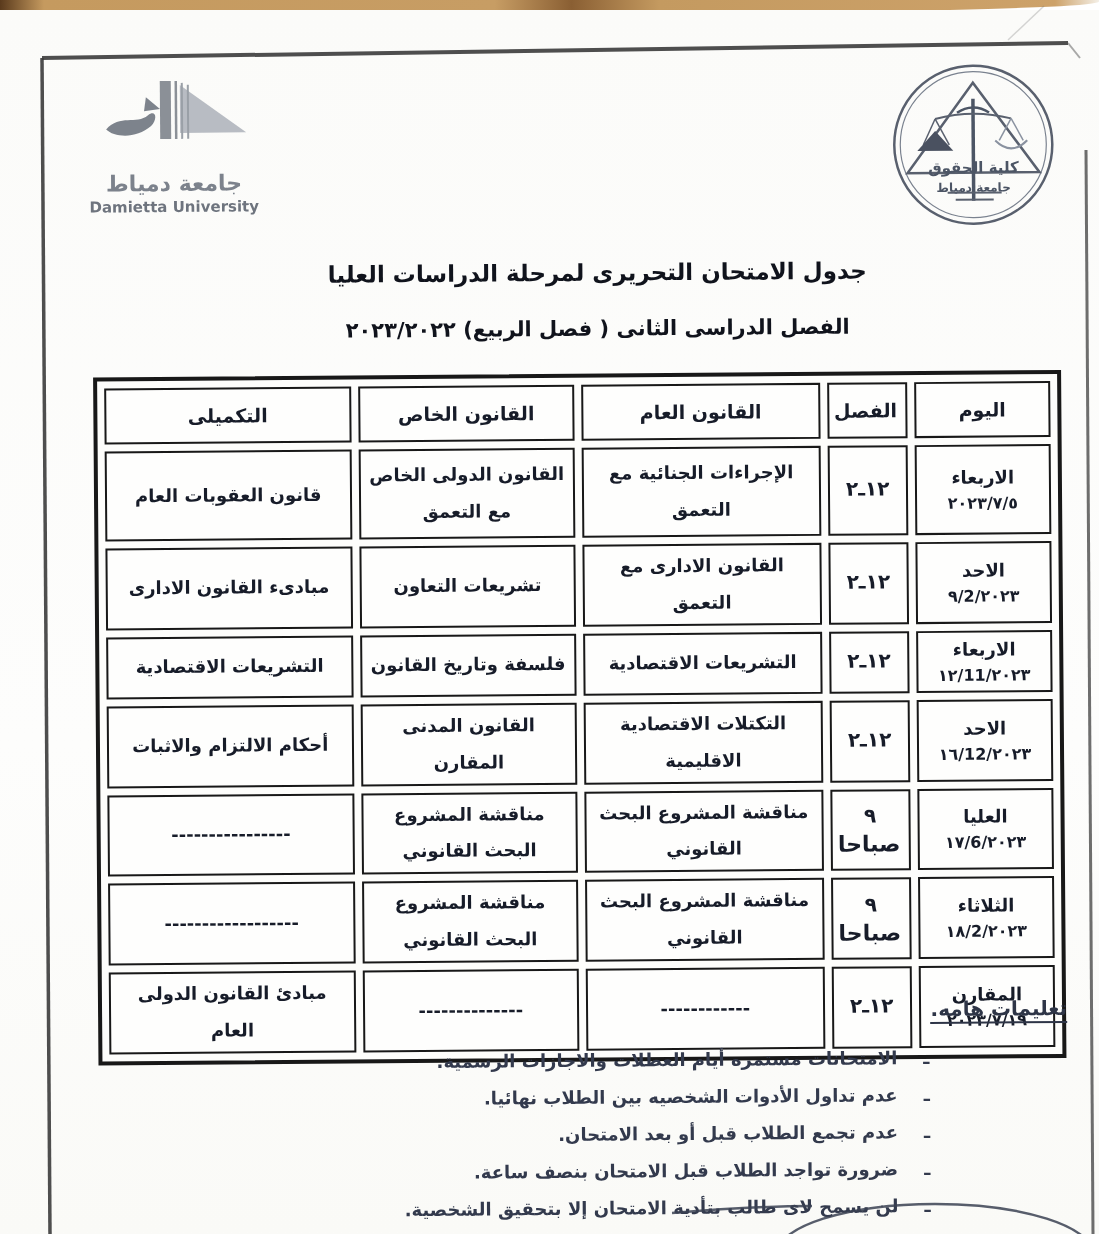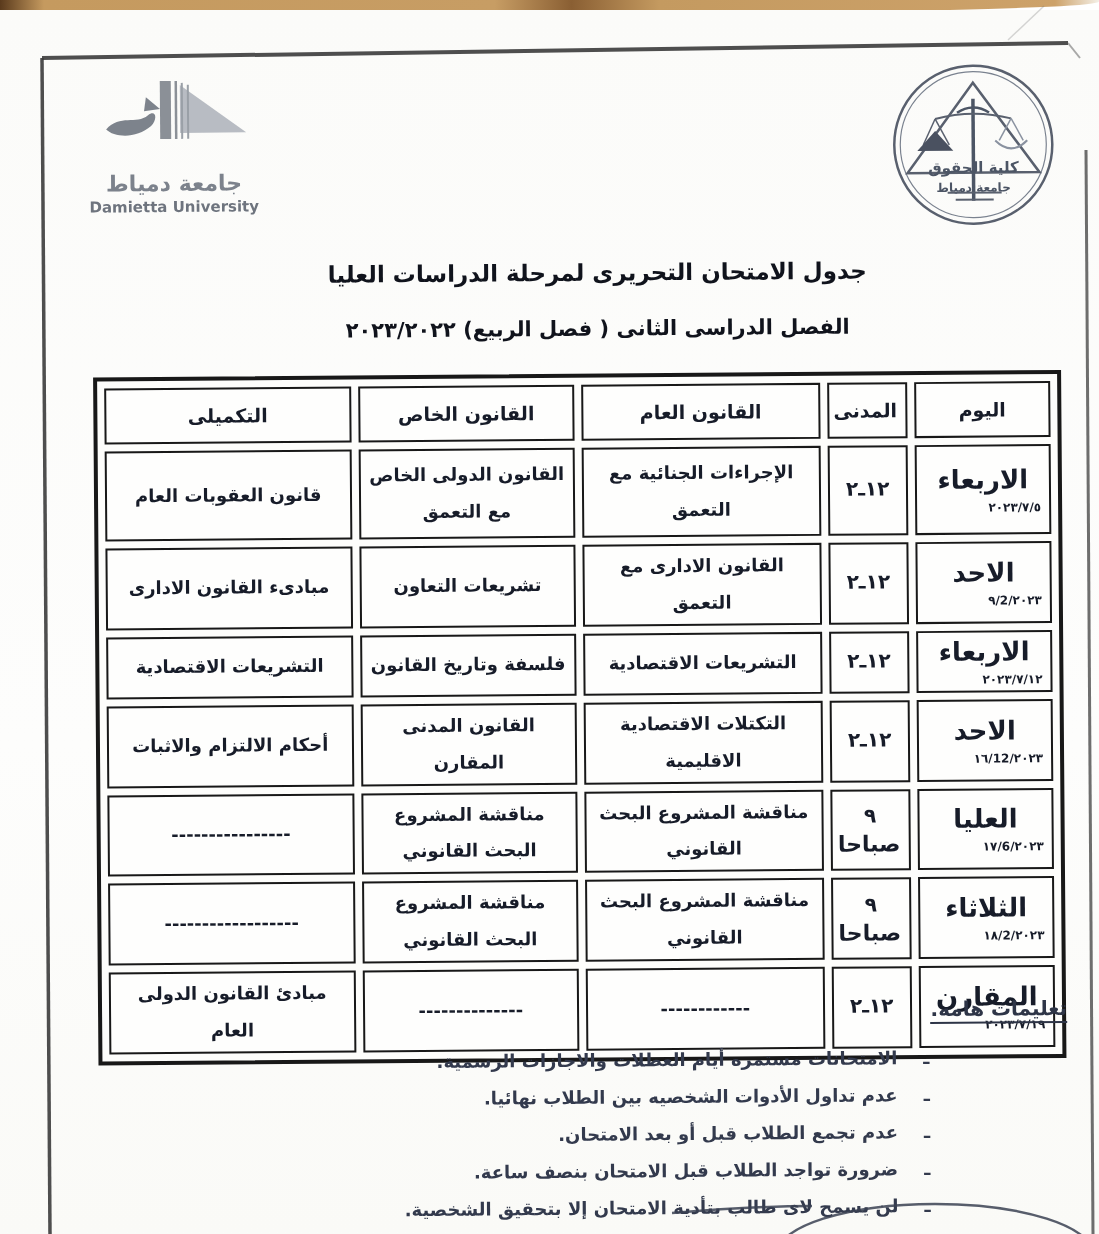--- a/index.html
+++ b/index.html
@@ -121,7 +121,7 @@
       <tbody>
           <tr class="h-hdr">
         <th>اليوم</th>
-        <th>المدنى</th>
+        <th>الفصل</th>
         <th>القانون العام</th>
         <th>القانون الخاص</th>
         <th>التكميلى</th>

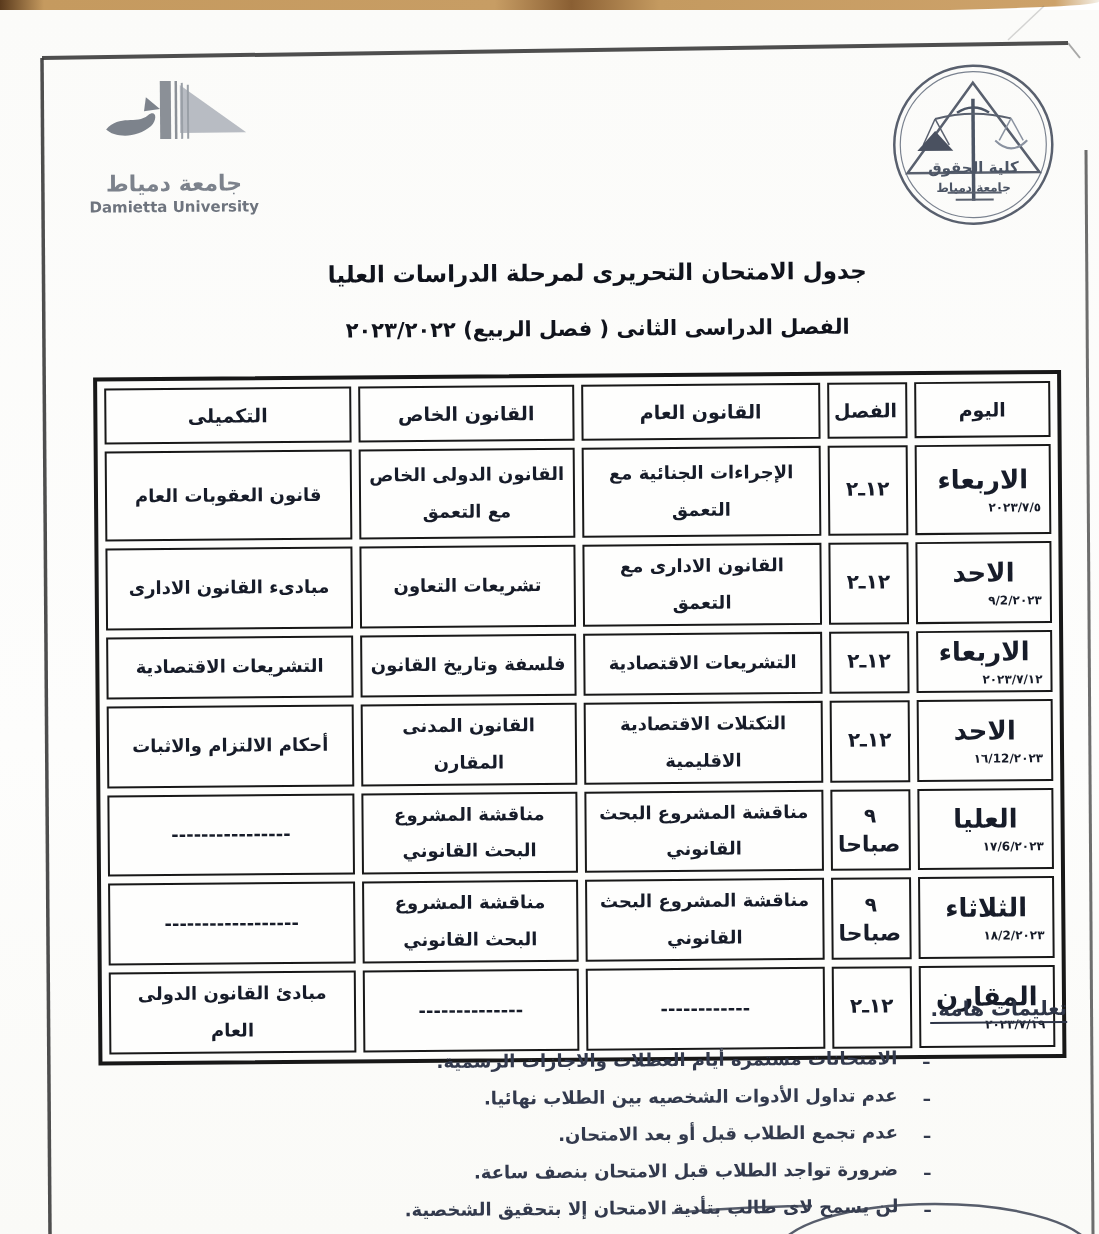--- a/index.html
+++ b/index.html
@@ -42,7 +42,7 @@
   td.c-subj{font-size:18px;line-height:2.05;}
   td.c-time{font-size:20px;}
   td.c-time .t-sub{font-size:22px;display:block;margin-top:4px;}
-  td.c-day .d-name{font-size:26px;}
+  td.c-day .d-name{font-size:18px;}
   td.c-day .d-date{font-size:12px;margin-top:6px;letter-spacing:1px;text-align:right;}
   tr.h-hdr{height:56px;} tr.h-r0{height:90px;} tr.h-r1{height:62px;} tr.h-r2{height:62px;}
   tr.h-r3{height:62px;} tr.h-r4{height:78px;} tr.h-r5{height:78px;} tr.h-r6{height:66px;}

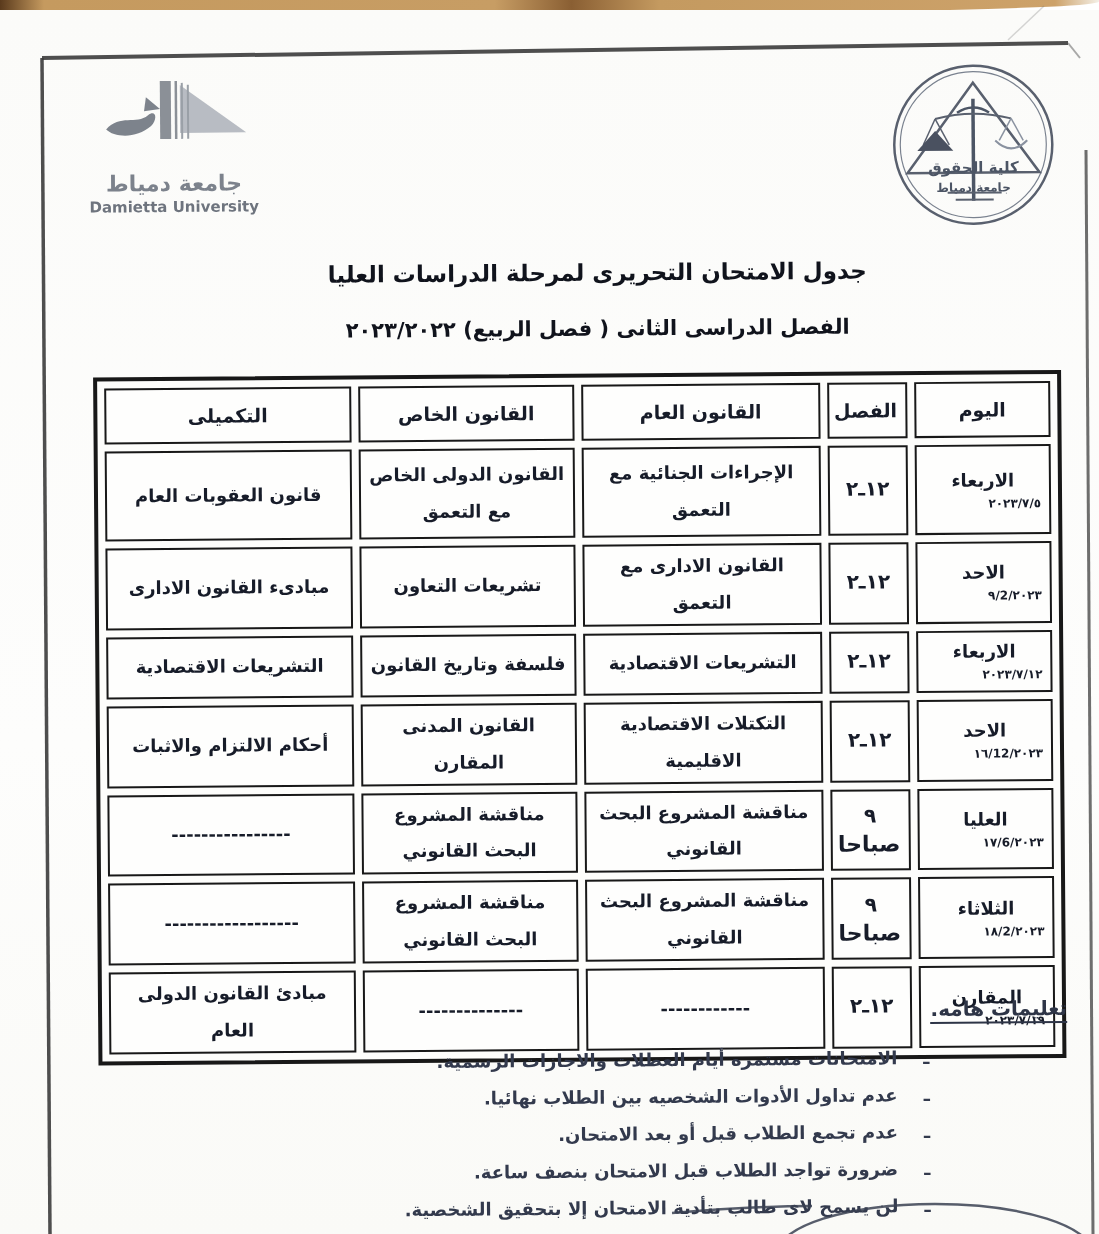--- a/index.html
+++ b/index.html
@@ -43,7 +43,7 @@
   td.c-time{font-size:20px;}
   td.c-time .t-sub{font-size:22px;display:block;margin-top:4px;}
   td.c-day .d-name{font-size:18px;}
-  td.c-day .d-date{font-size:12px;margin-top:6px;letter-spacing:1px;text-align:right;}
+  td.c-day .d-date{font-size:16px;margin-top:6px;letter-spacing:1px;}
   tr.h-hdr{height:56px;} tr.h-r0{height:90px;} tr.h-r1{height:62px;} tr.h-r2{height:62px;}
   tr.h-r3{height:62px;} tr.h-r4{height:78px;} tr.h-r5{height:78px;} tr.h-r6{height:66px;}
 

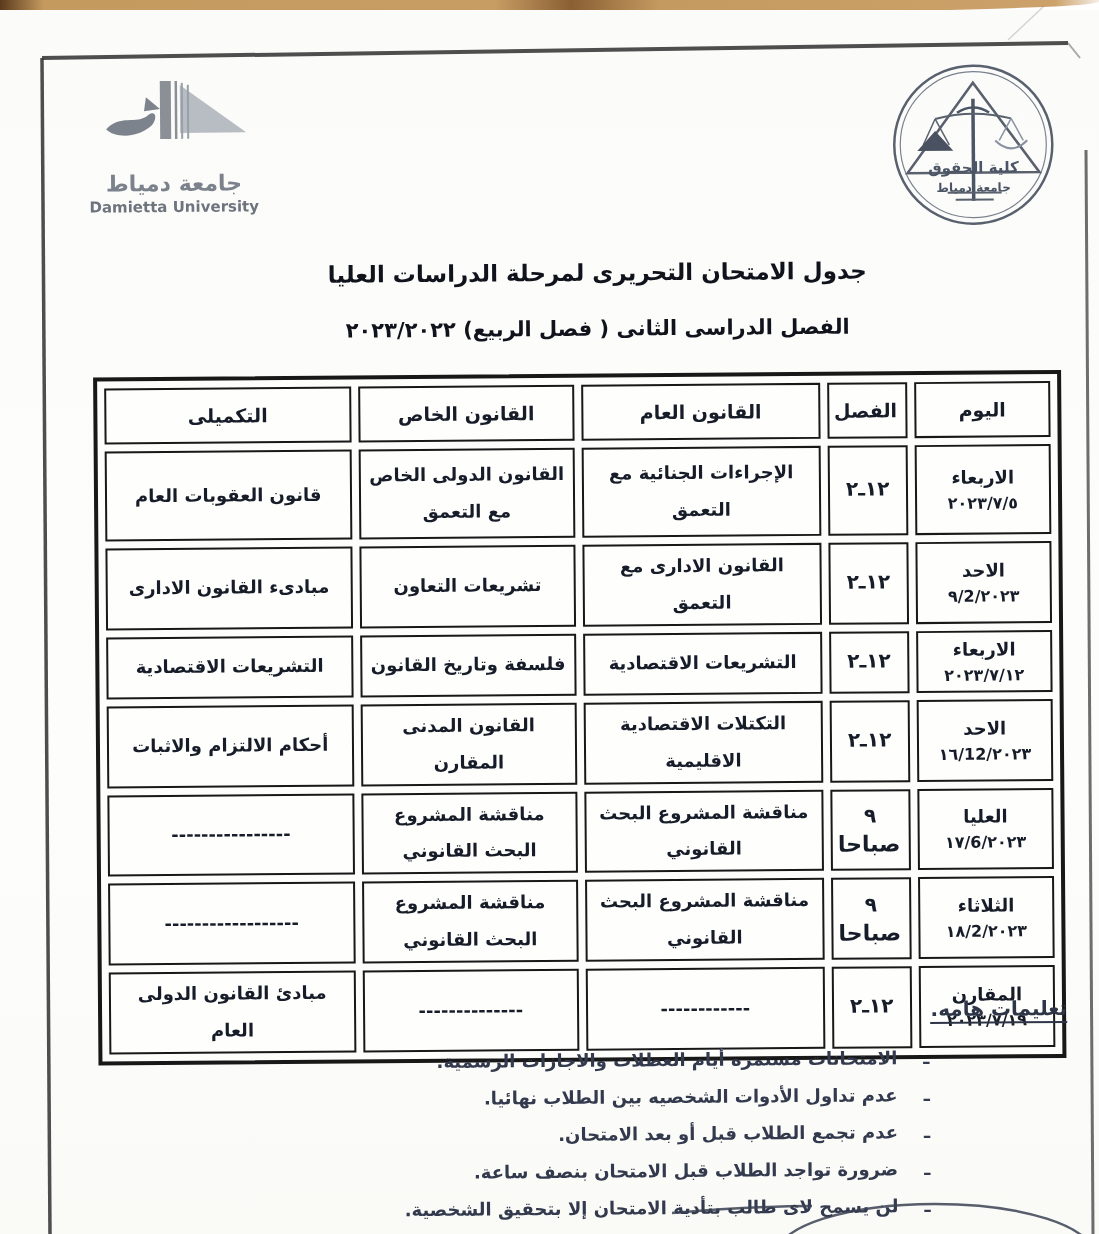--- a/index.html
+++ b/index.html
@@ -155,7 +155,7 @@
       <tr class="h-r2">
         <td class="c-day">
           <div class="d-name">الاربعاء</div>
-          <div class="d-date">٢٠٢٣/٧/١٢</div>
+          <div class="d-date">٢٠٢٣/11/١٢</div>
         </td>
         <td class="c-time">
           <span>١٢ـ٢</span>

